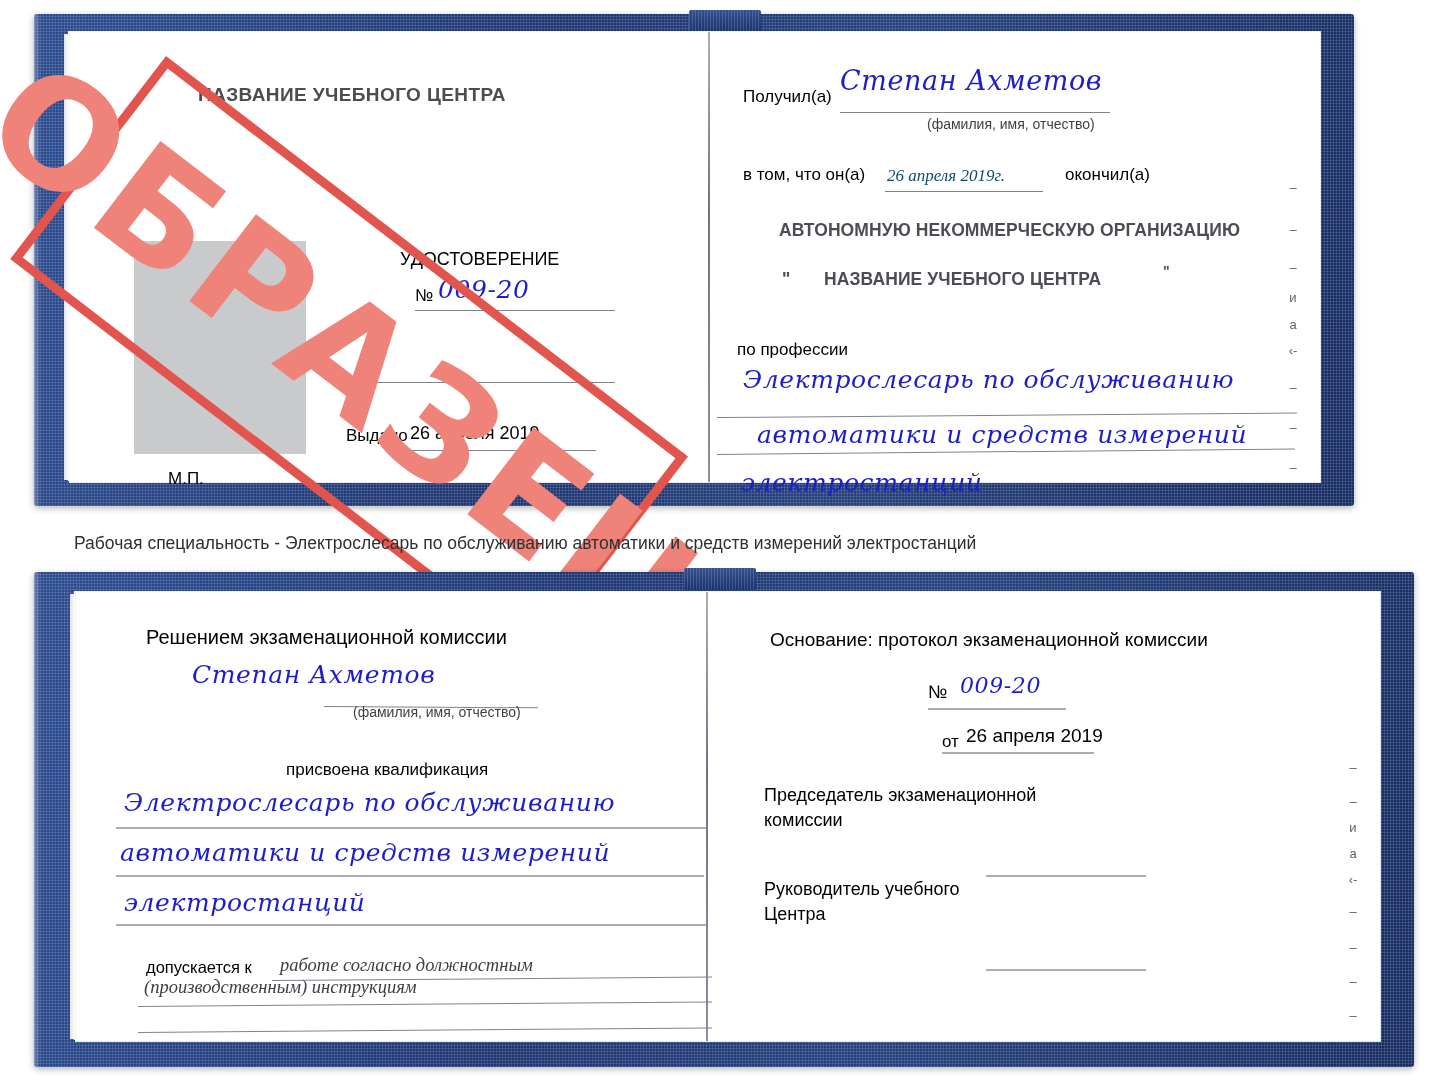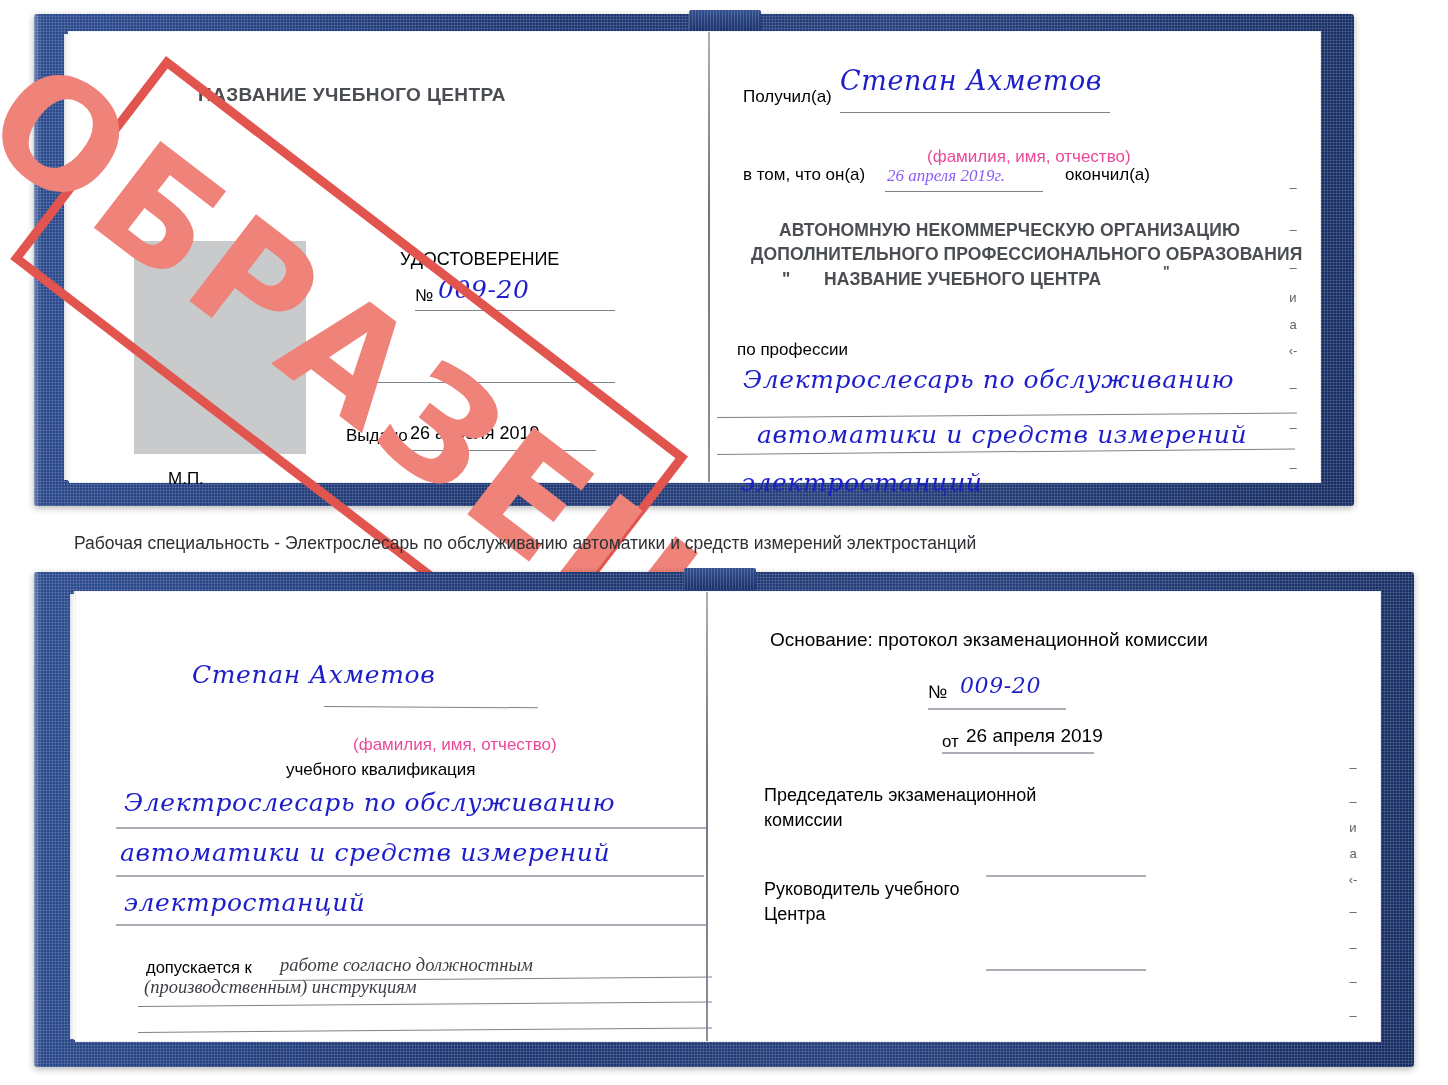--- a/index.html
+++ b/index.html
@@ -75,7 +75,7 @@
     font-size: 19px; font-weight: bold; letter-spacing: .4px; color: #4a4d52;
   }
   .lbl      { font-size: 17px; color: #000000; }
-  .lbl-sm   { font-size: 17px; color: #ec4899; margin-top: 31px; }
+  .lbl-sm   { font-size: 14px; color: #404040; }
   .org      { font-size: 17.5px; font-weight: bold; letter-spacing: .1px; color: #4a4d52; }
 
   

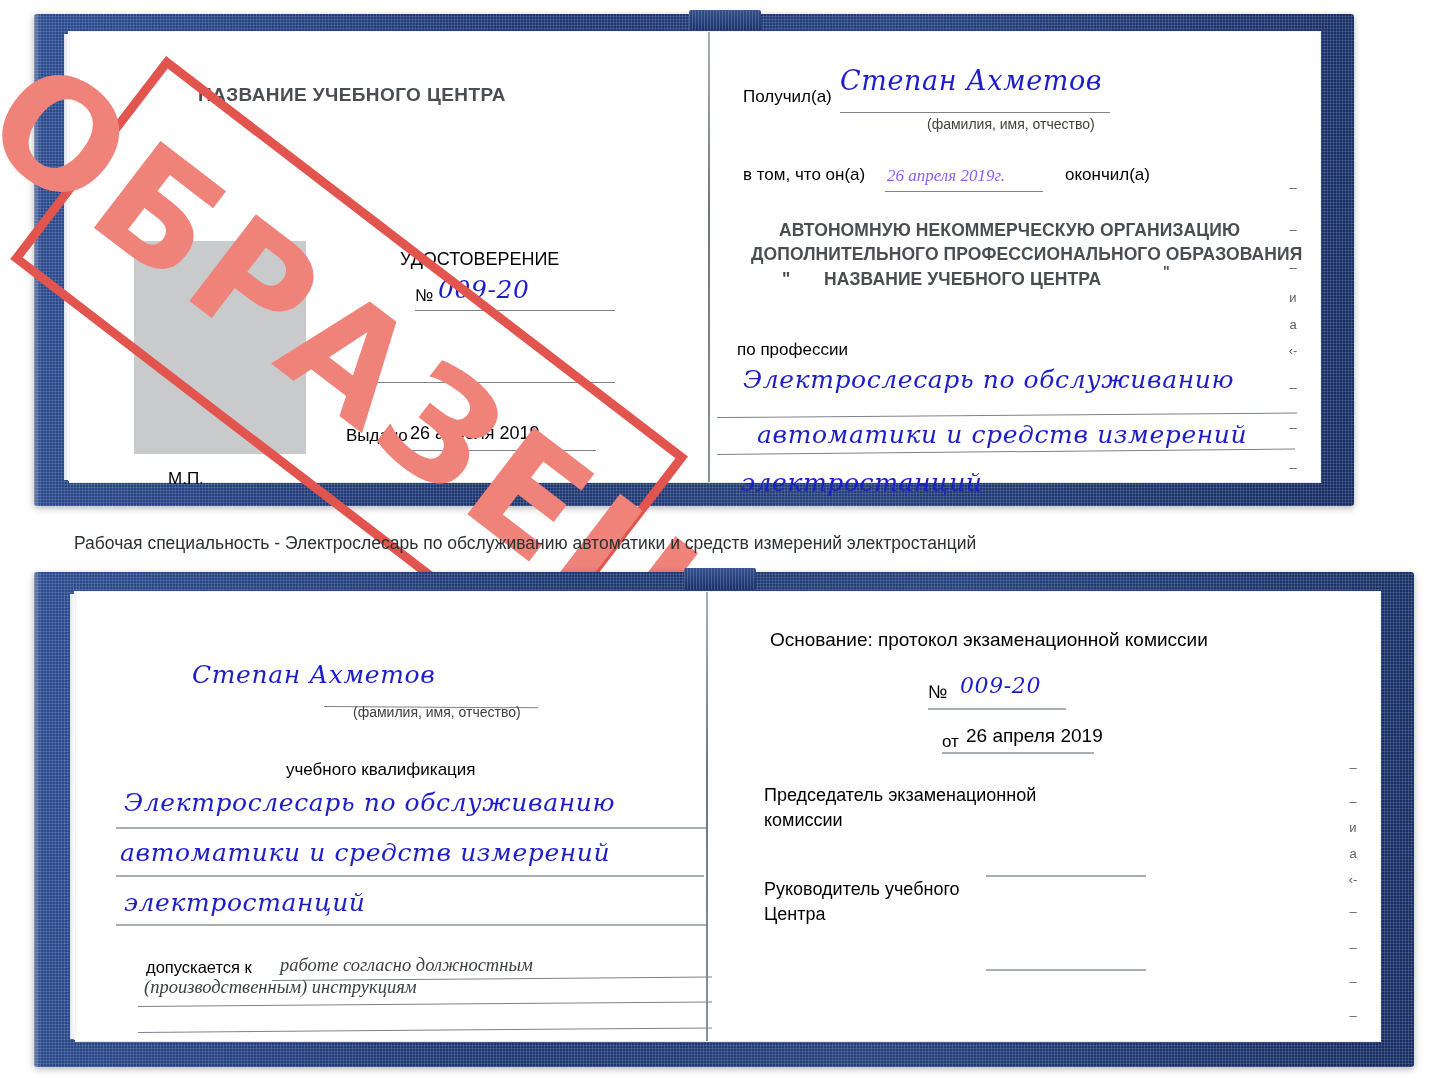--- a/index.html
+++ b/index.html
@@ -89,7 +89,7 @@
   .ink.sm { font-size: 22px; }
   .typed-date {
     font-family: "Liberation Serif", serif; font-style: italic;
-    font-size: 17px; color: #8b5cf6;
+    font-size: 17px; color: #0c4a6e;
   }
   .typed-ital {
     font-family: "Liberation Serif", serif; font-style: italic;

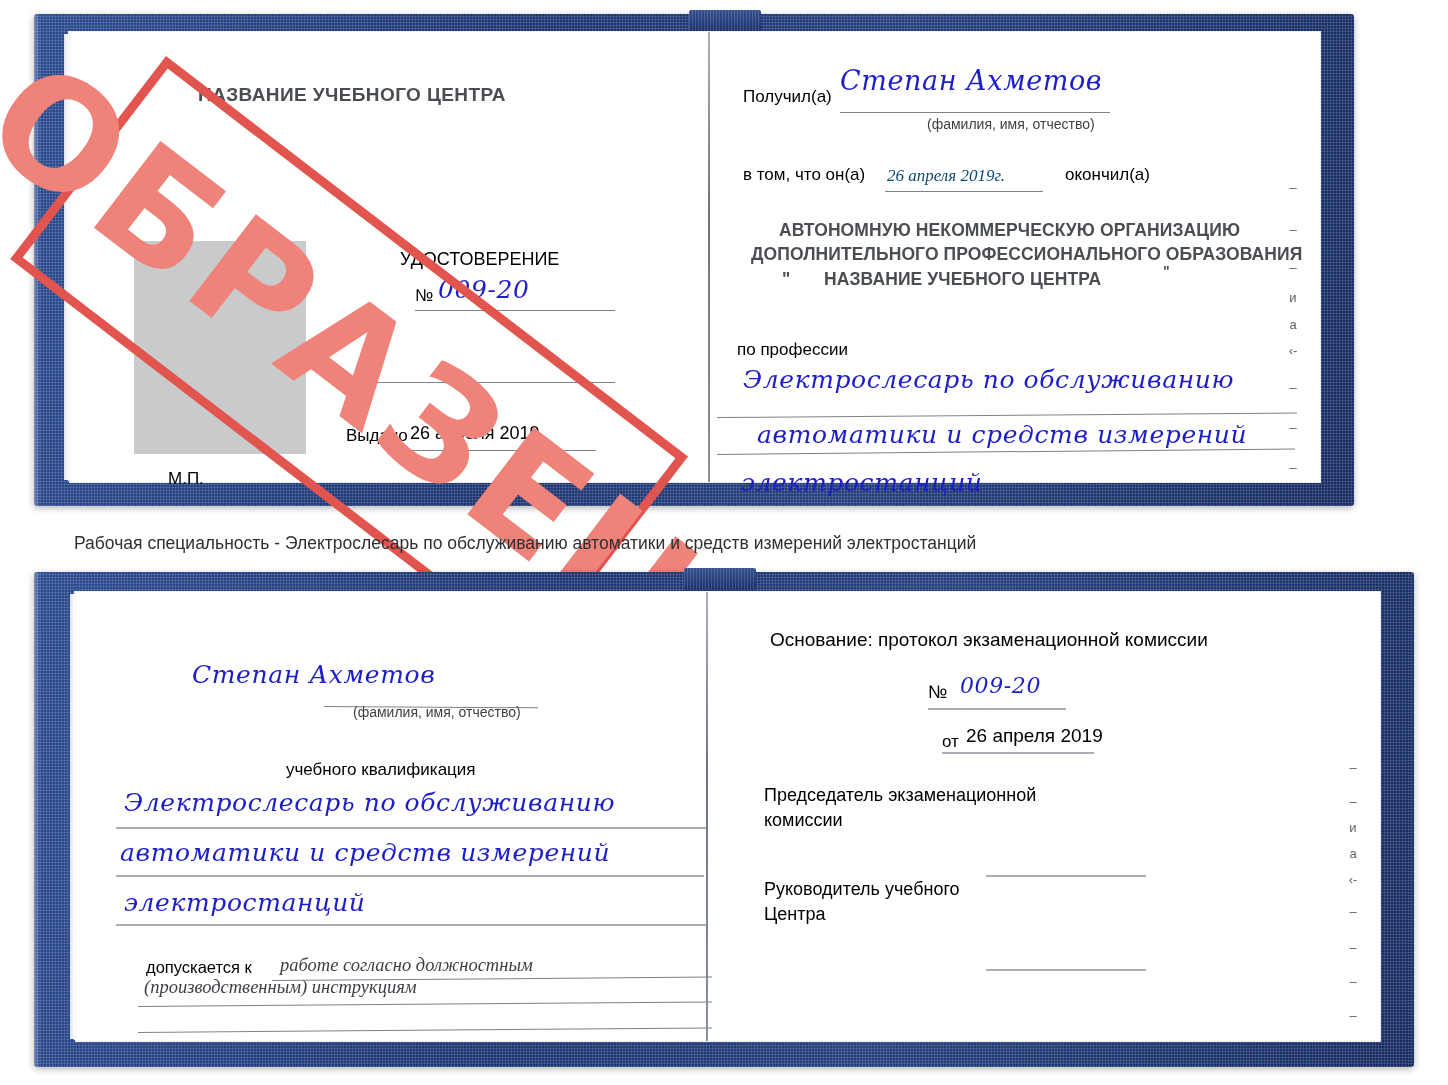--- a/index.html
+++ b/index.html
@@ -196,7 +196,6 @@
       <div class="t lbl" style="left:370px; top:133px;">окончил(а)</div>
 
       <div class="t org" style="left:84px; top:188px;">АВТОНОМНУЮ НЕКОММЕРЧЕСКУЮ ОРГАНИЗАЦИЮ</div>
-      <div class="t org" style="left:56px; top:212px;">ДОПОЛНИТЕЛЬНОГО ПРОФЕССИОНАЛЬНОГО ОБРАЗОВАНИЯ</div>
       <div class="t org" style="left:87px; top:237px;">"</div>
       <div class="t org" style="left:129px; top:237px;">НАЗВАНИЕ УЧЕБНОГО ЦЕНТРА</div>
       <div class="t org" style="left:468px; top:231px; font-size:14px;">"</div>

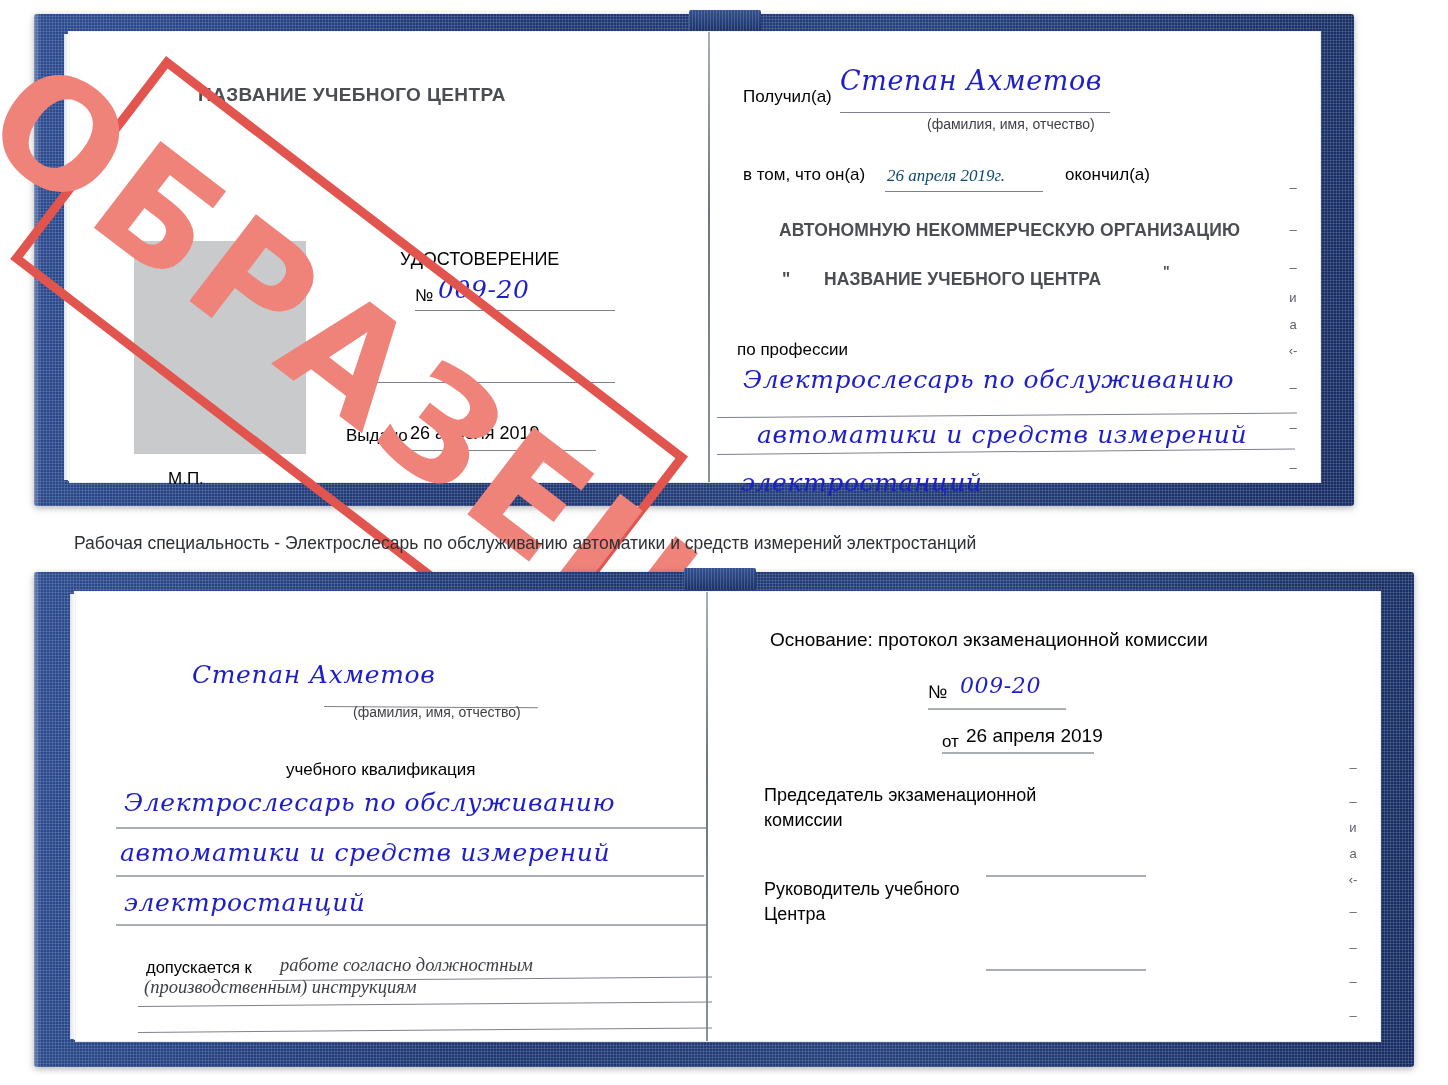--- a/index.html
+++ b/index.html
@@ -237,6 +237,7 @@
 
     <div class="pg left">
 
+      <div class="t lbl" style="left:70px; top:34px; font-size:20px;">Решением экзаменационной комиссии</div>
 
       <div class="t ink" style="left:116px; top:68px; font-size:25px;">Степан Ахметов</div>
       <div class="rule tilt3" style="left:248px; top:114px; width:214px;"></div>

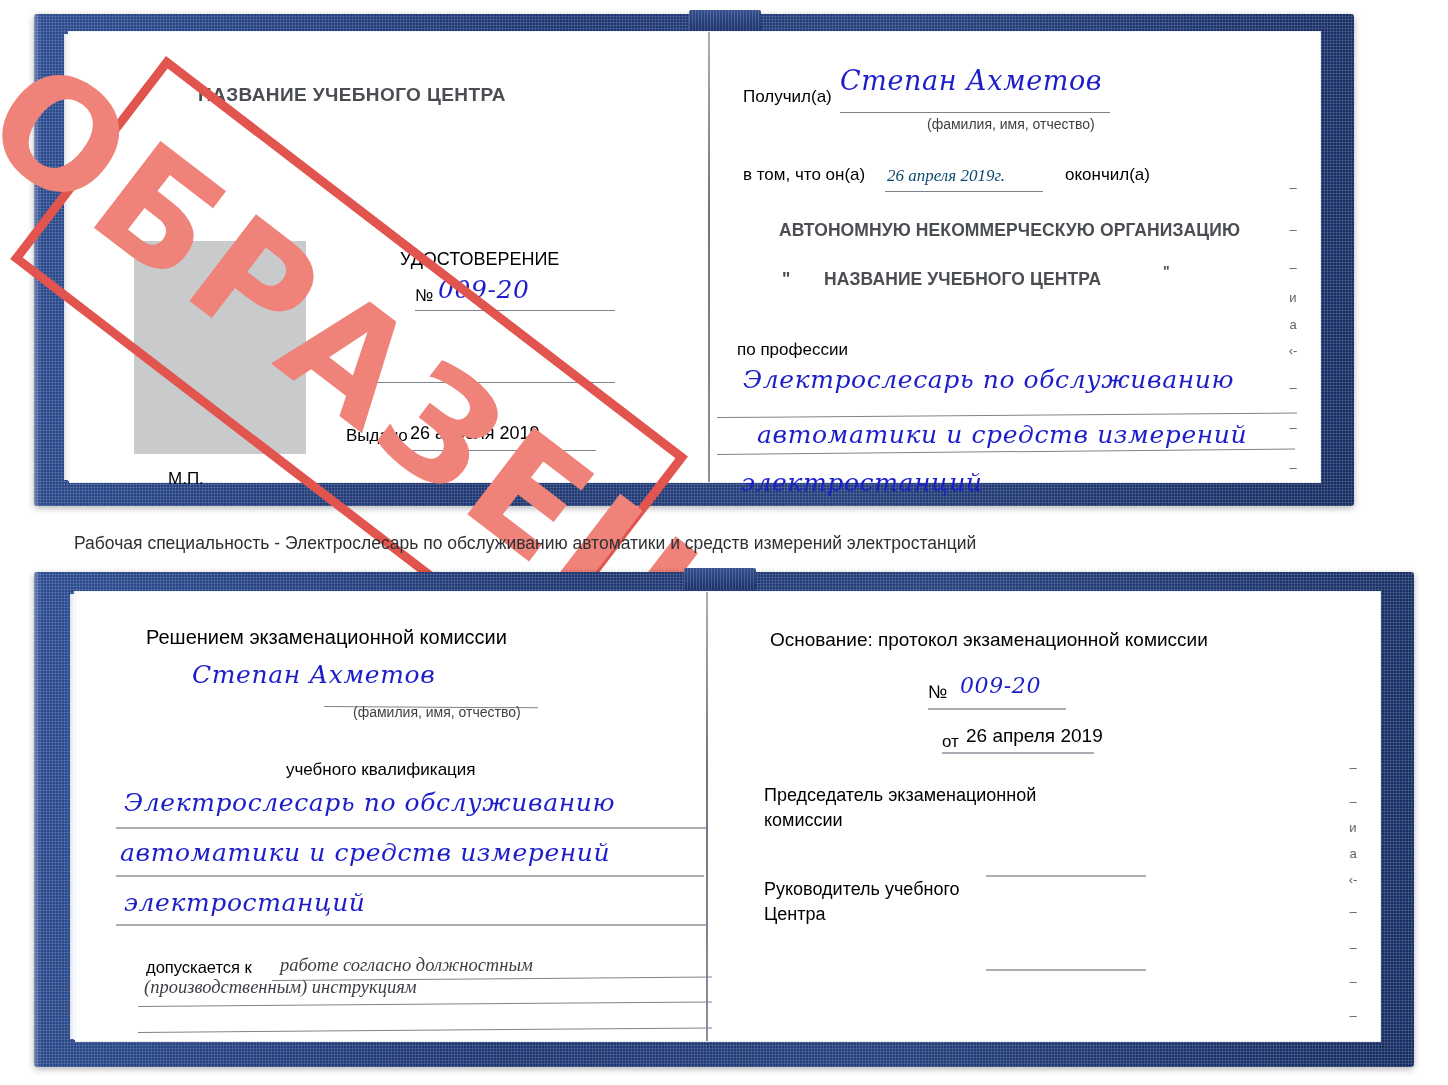--- a/index.html
+++ b/index.html
@@ -243,7 +243,7 @@
       <div class="rule tilt3" style="left:248px; top:114px; width:214px;"></div>
       <div class="t lbl-sm" style="left:277px; top:112px;">(фамилия, имя, отчество)</div>
 
-      <div class="t lbl" style="left:210px; top:168px;">учебного квалификация</div>
+      <div class="t lbl" style="left:210px; top:168px;">присвоена квалификация</div>
 
       <div class="t ink" style="left:48px; top:196px;">Электрослесарь по обслуживанию</div>
       <div class="rule thick" style="left:40px; top:235px; width:590px;"></div>

